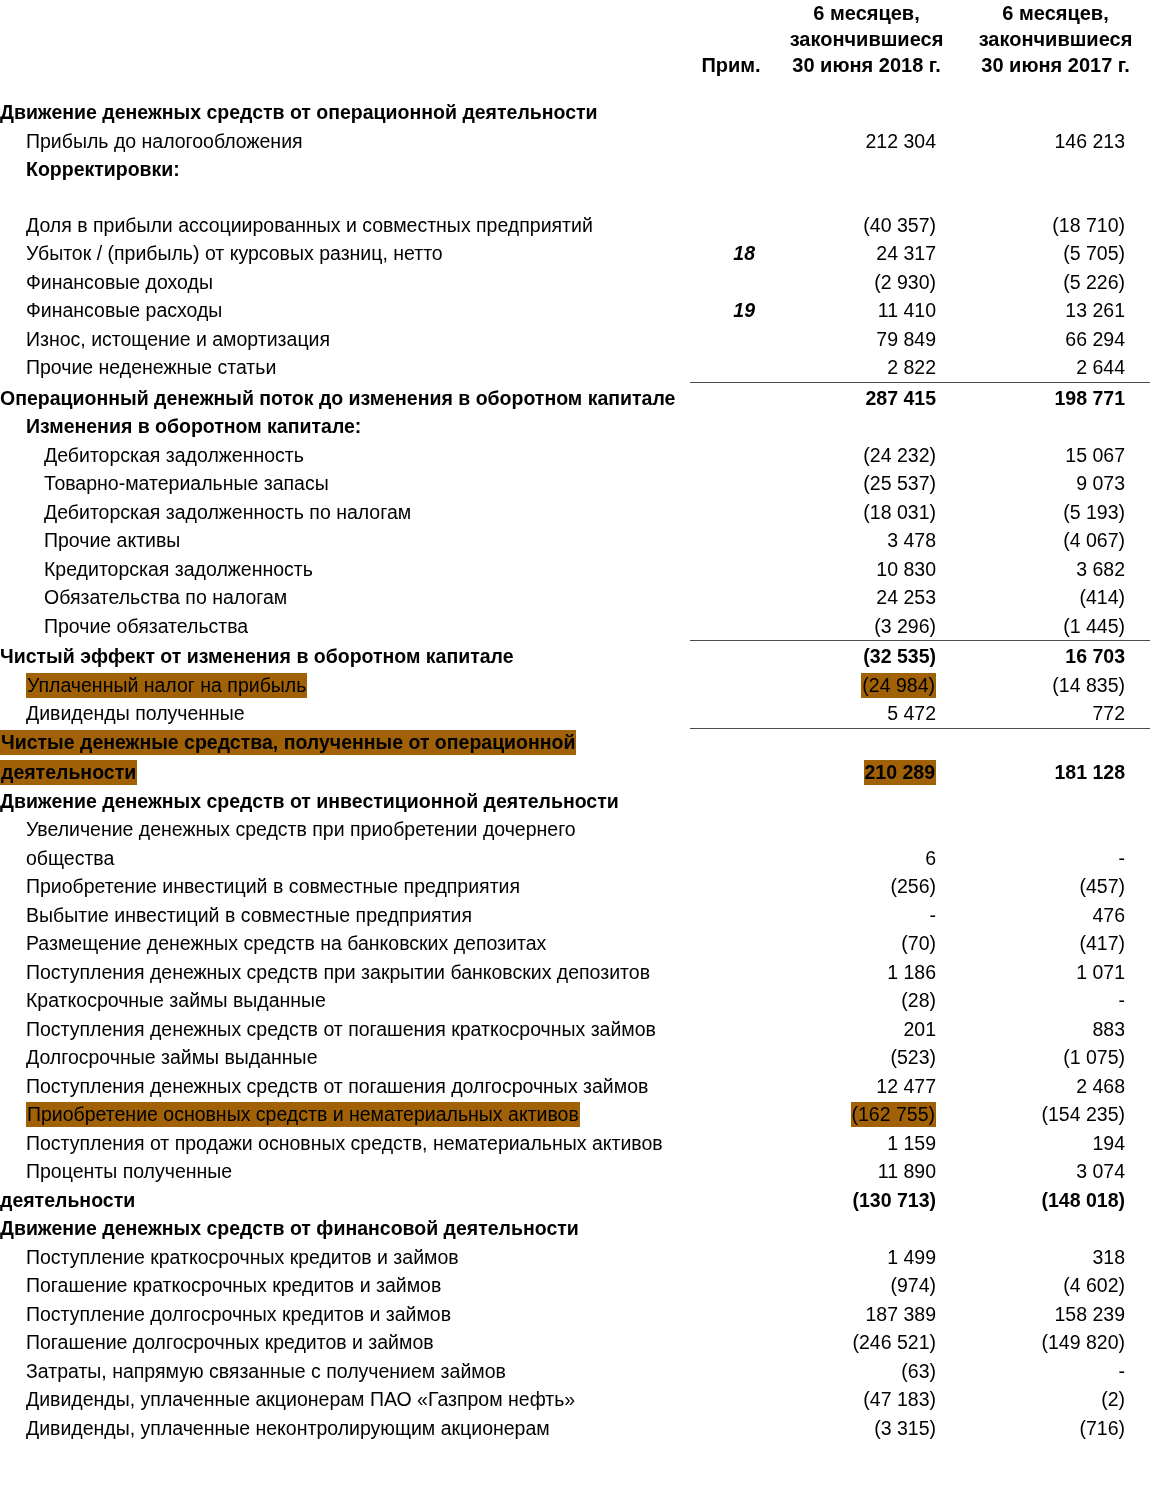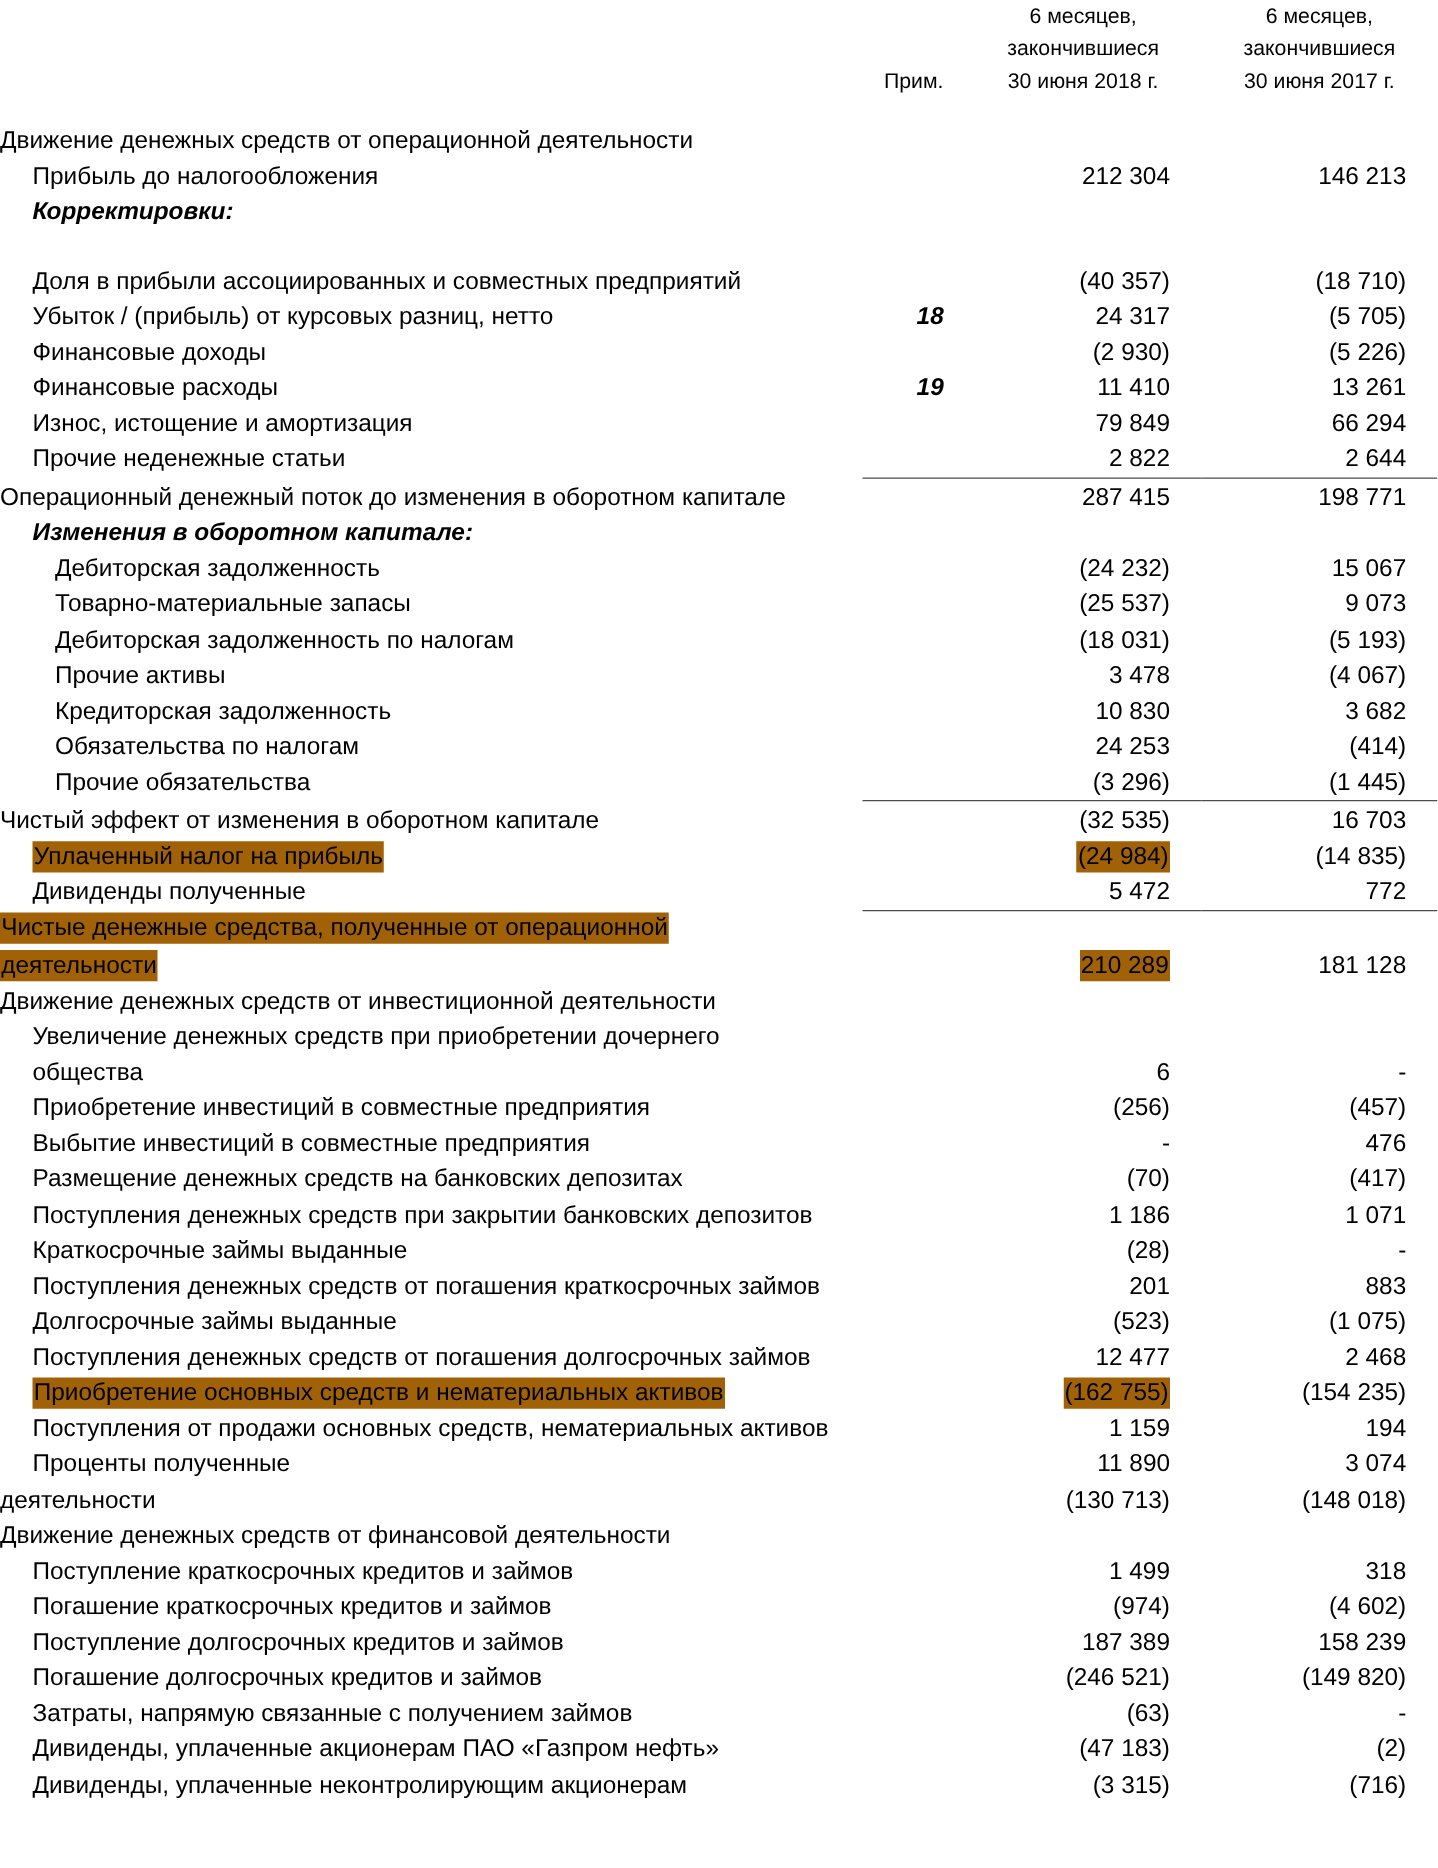--- a/index.html
+++ b/index.html
@@ -40,8 +40,8 @@
   thead th {
     vertical-align: bottom;
     padding: 0;
-    font-weight: normal;
-    font-size: 17px;
+    font-weight: bold;
+    font-size: 20px;
     line-height: 26px;
   }
   th.h-label { }

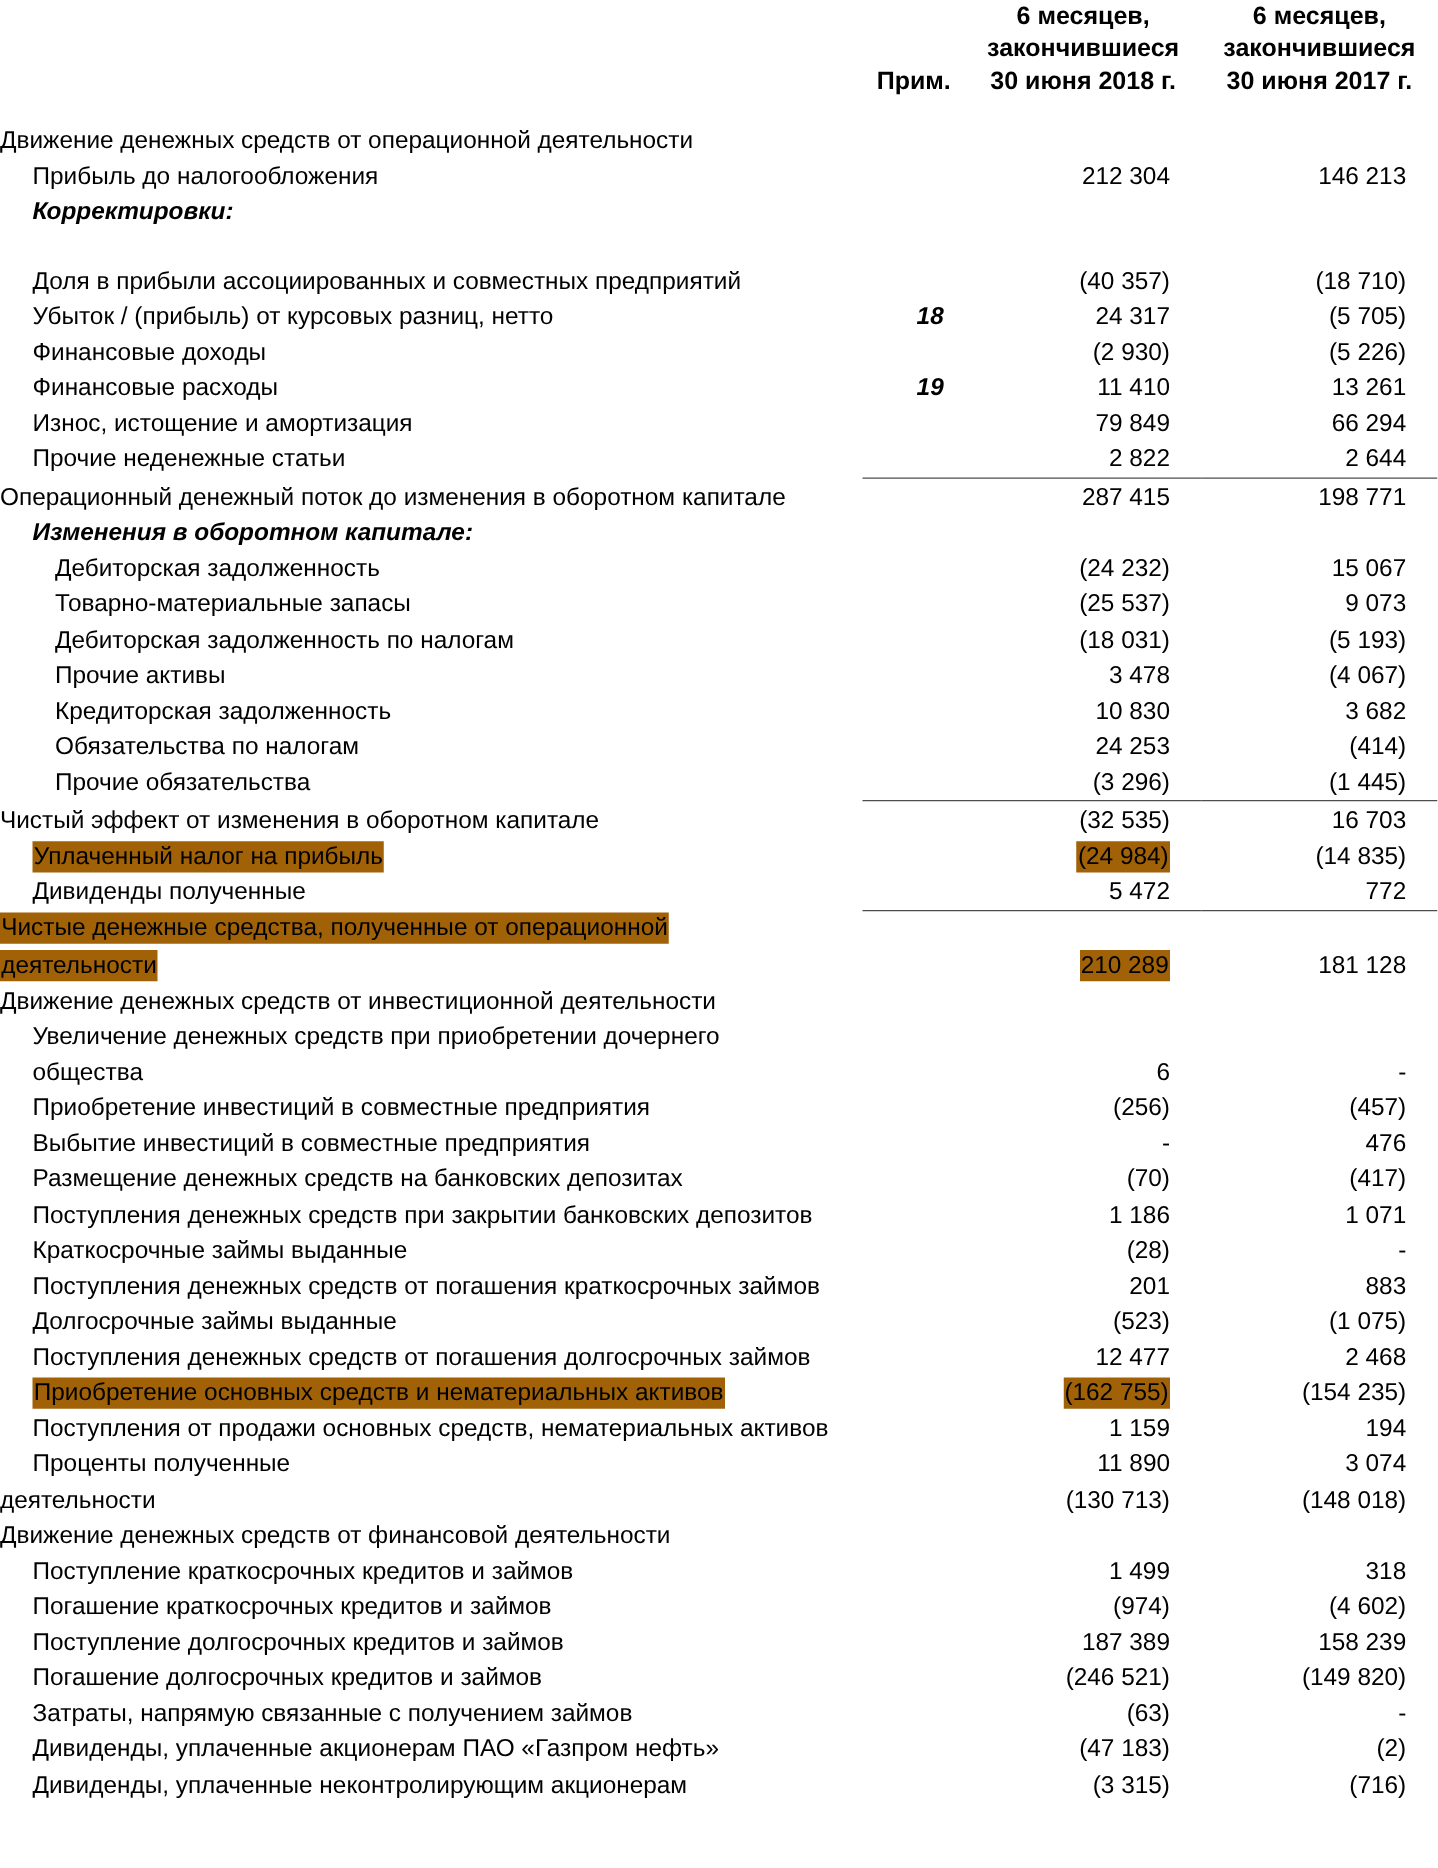--- a/index.html
+++ b/index.html
@@ -87,7 +87,7 @@
   .lvl2 { padding-left: 44px; margin-top: 44px; }
   .it { font-style: italic; font-weight: bold; }
 
-  tr.bold td { font-weight: normal; margin-left: 40px; }
+  tr.bold td { font-weight: bold; margin-left: 40px; }
 
   
   .mark {

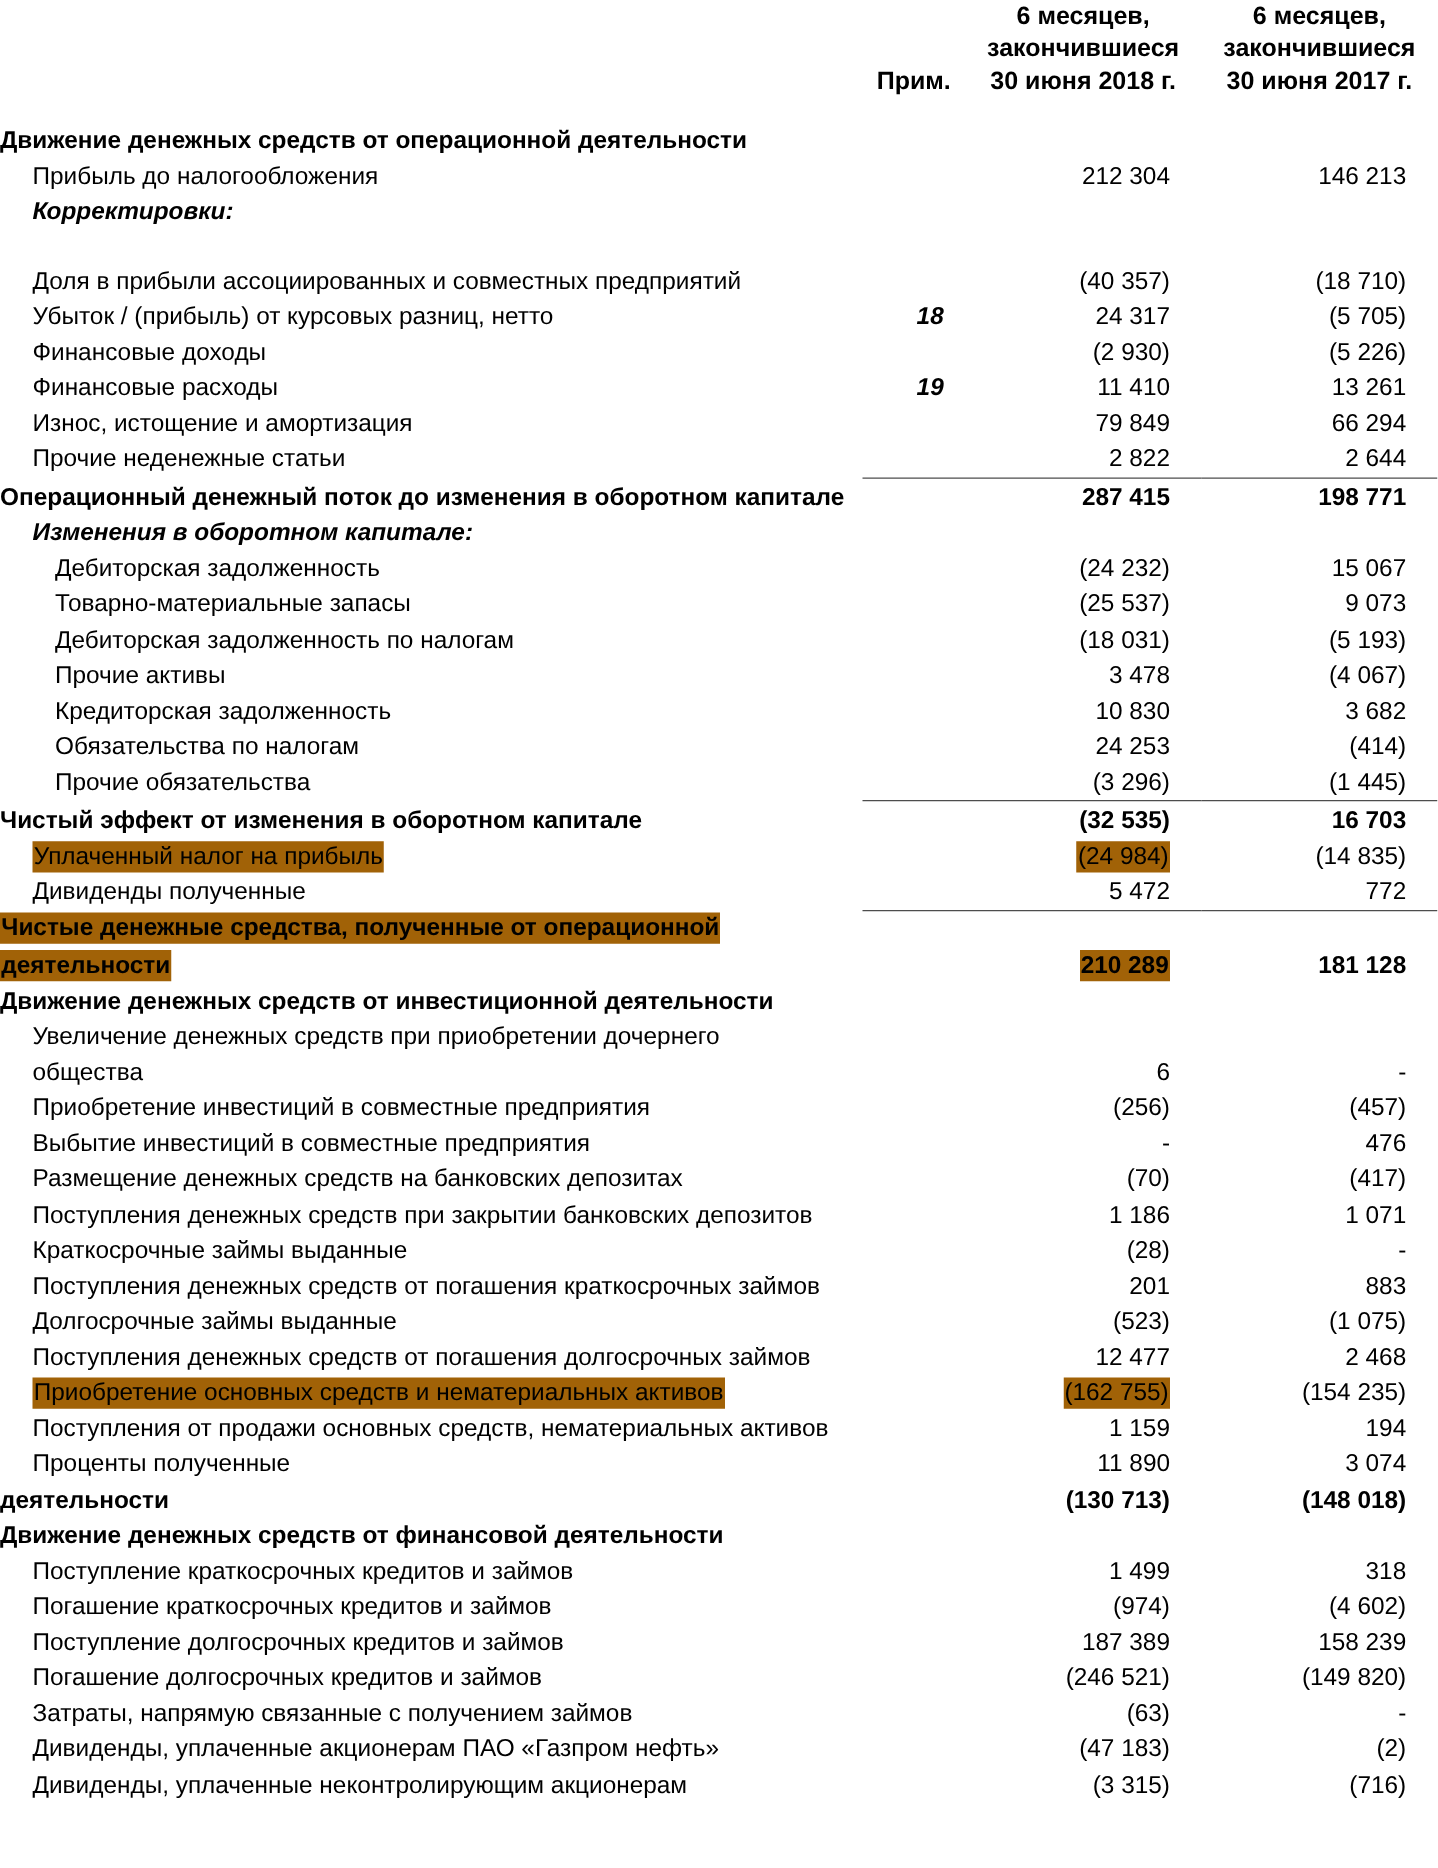--- a/index.html
+++ b/index.html
@@ -85,7 +85,7 @@
   .lvl0 { padding-left: 0px; }
   .lvl1 { padding-left: 26px; }
   .lvl2 { padding-left: 44px; margin-top: 44px; }
-  .it { font-style: italic; font-weight: bold; }
+  .it { font-weight: bold; }
 
   tr.bold td { font-weight: bold; margin-left: 40px; }
 

